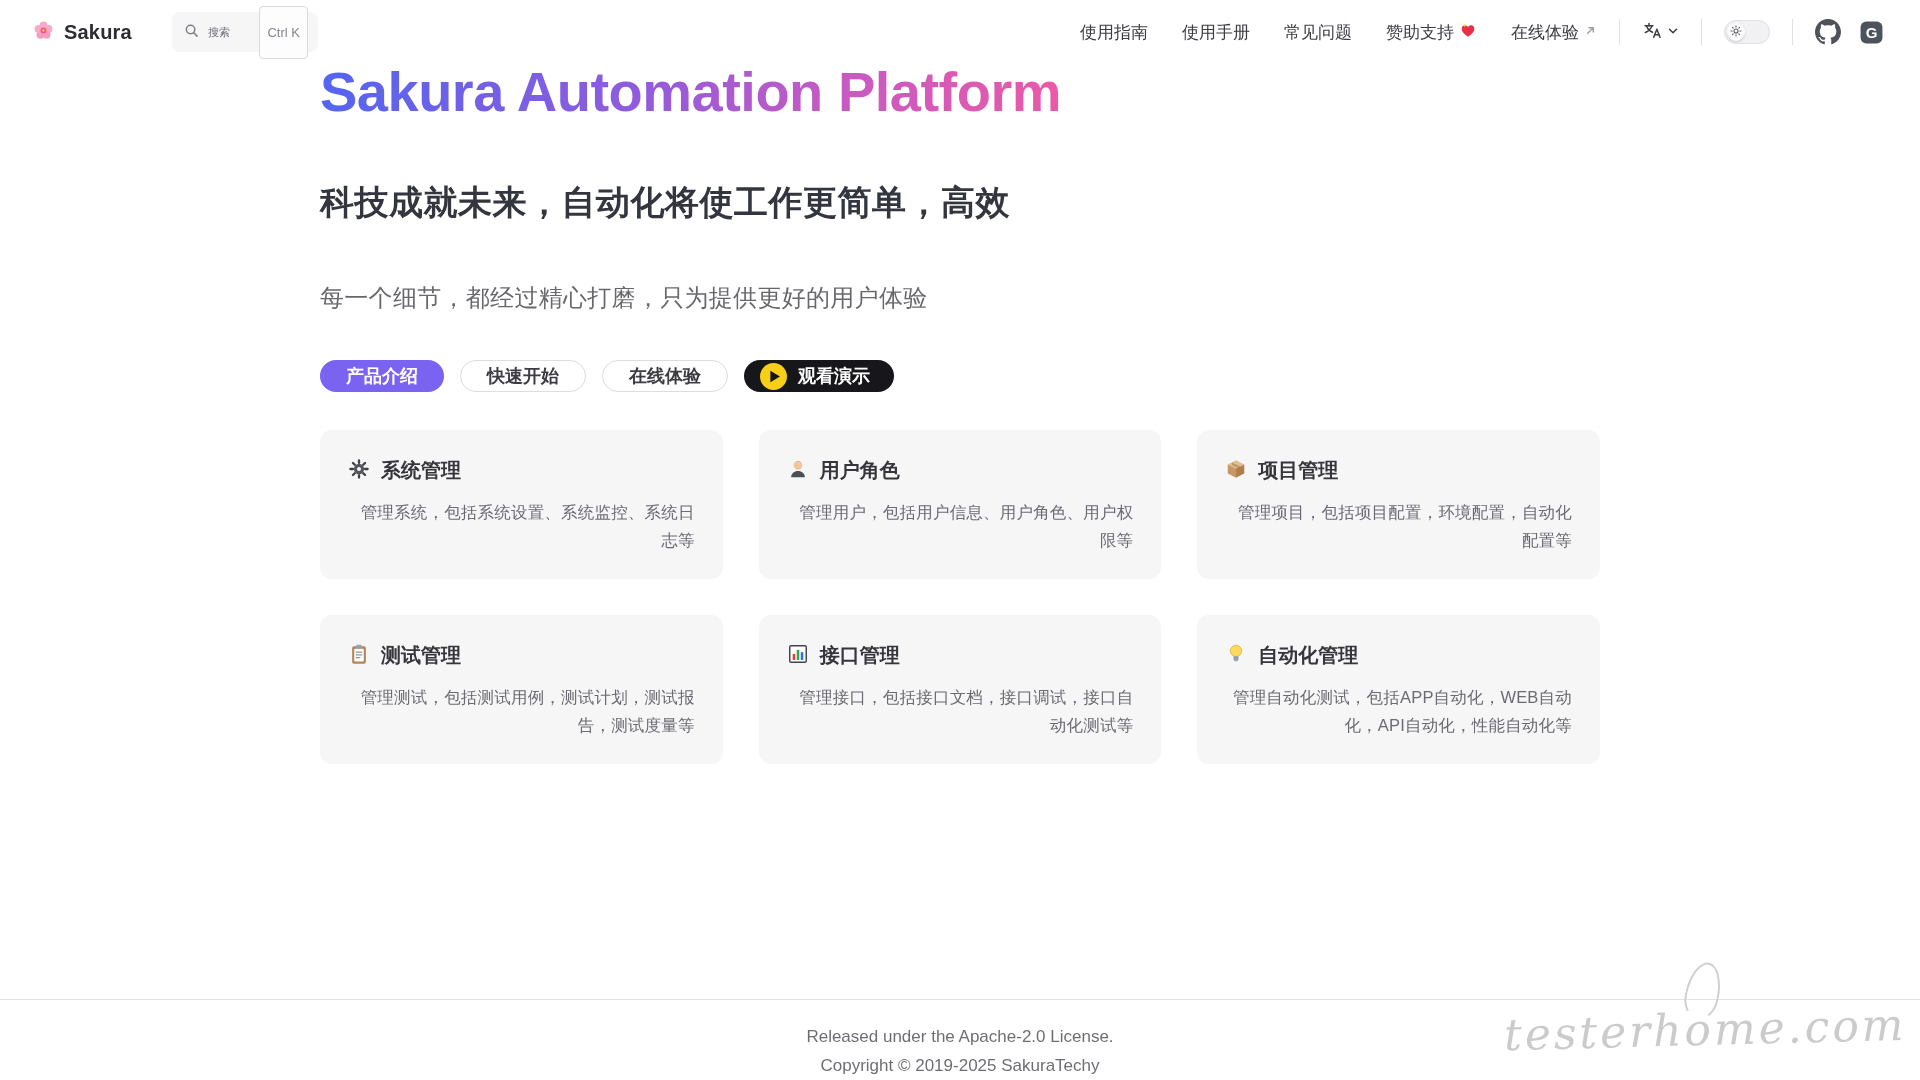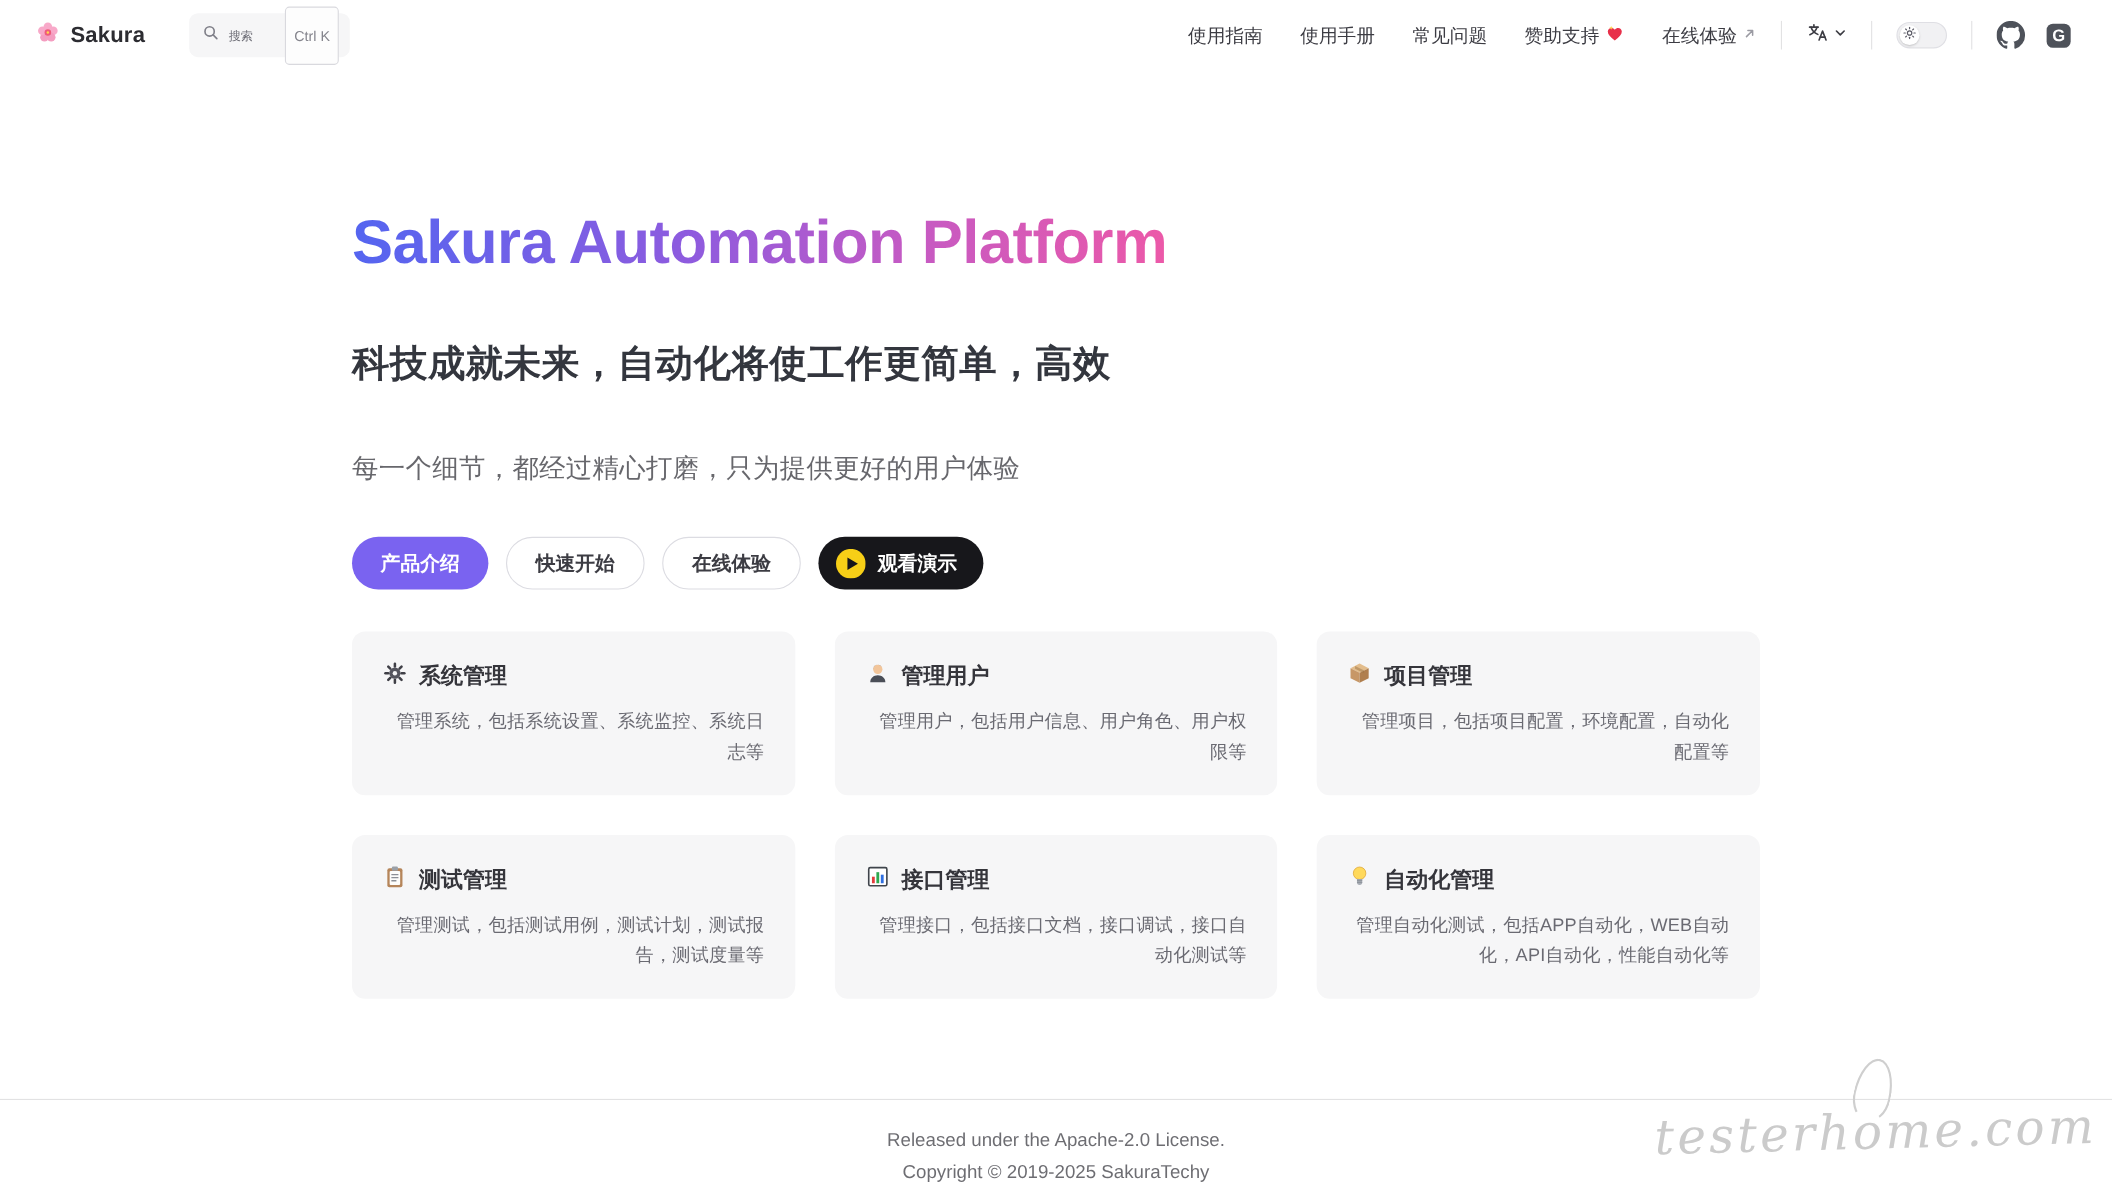--- a/index.html
+++ b/index.html
@@ -33,7 +33,7 @@
 
   
   .container { width:1280px; margin:0 auto; }
-  .hero-title { margin-top:128px; font-size:56px; font-weight:700; letter-spacing:-.5px; line-height:1;
+  .hero-title { font-size:56px; font-weight:700; letter-spacing:-.5px; line-height:1;
       display:inline-block;
       background:linear-gradient(92deg,#5465f0 0%,#8f5bde 42%,#c45ac4 68%,#ec59a8 100%);
       -webkit-background-clip:text; background-clip:text; color:transparent; }

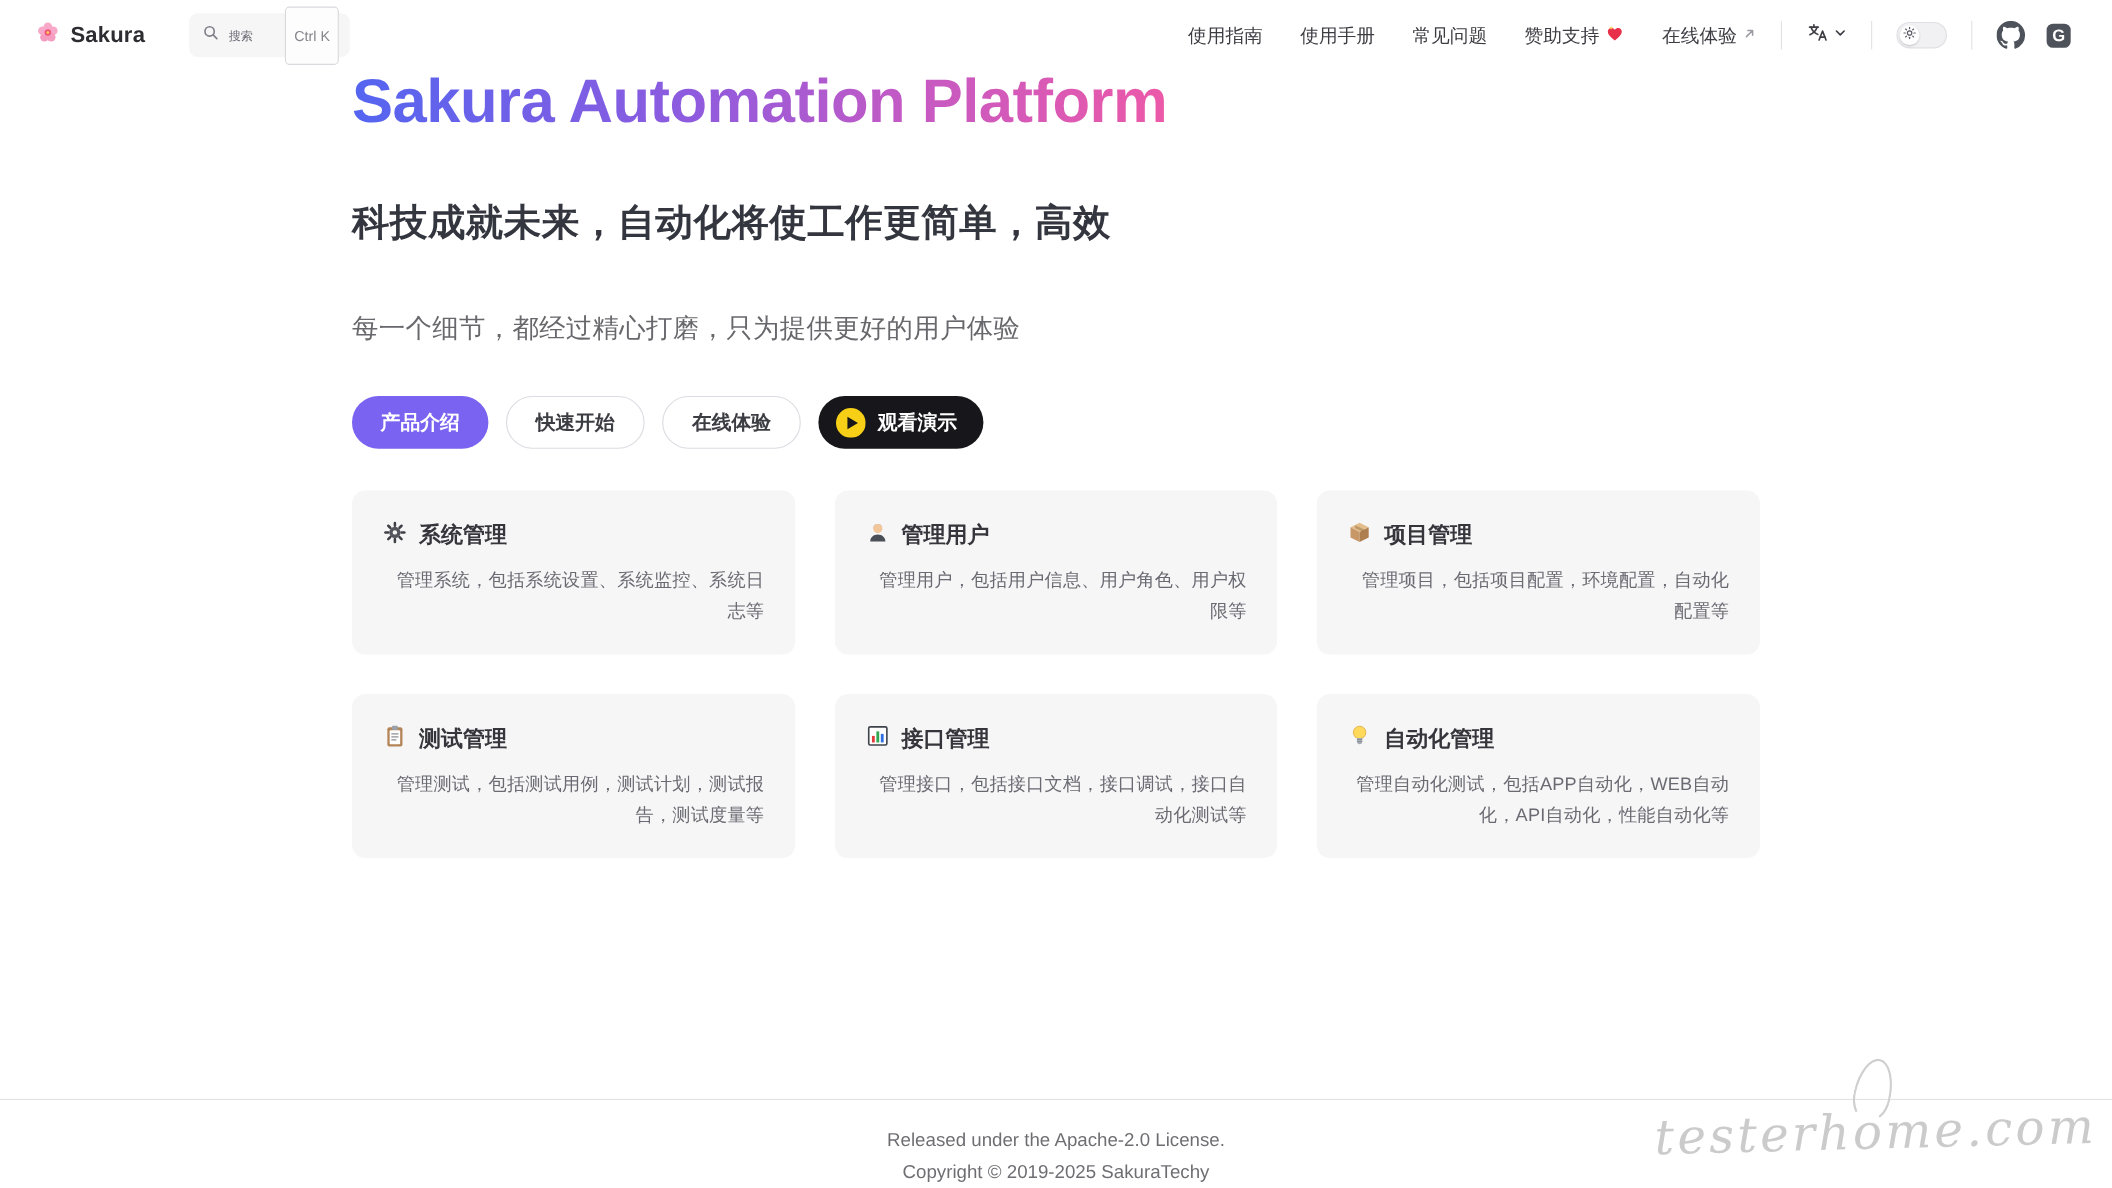--- a/index.html
+++ b/index.html
@@ -40,7 +40,7 @@
   .hero-tagline { margin-top:60px; font-size:34px; font-weight:700; color:#33363e; letter-spacing:.5px; }
   .hero-subtitle { margin-top:56px; font-size:24px; font-weight:500; color:rgba(60,60,67,.78); letter-spacing:.3px; }
   .btn-row { margin-top:46px; display:flex; align-items:center; gap:16px; }
-  .btn { height:48px; display:inline-flex; align-items:center; justify-content:center;
+  .btn { height:32px; display:inline-flex; align-items:center; justify-content:center;
       padding:0 26px; border-radius:24px; font-size:18px; font-weight:600; cursor:pointer; white-space:nowrap; }
   .btn-brand { background:#7a63f0; color:#fff; border:none; }
   .btn-alt { background:#fff; color:#3c3c43; border:1px solid #dcdce2; }

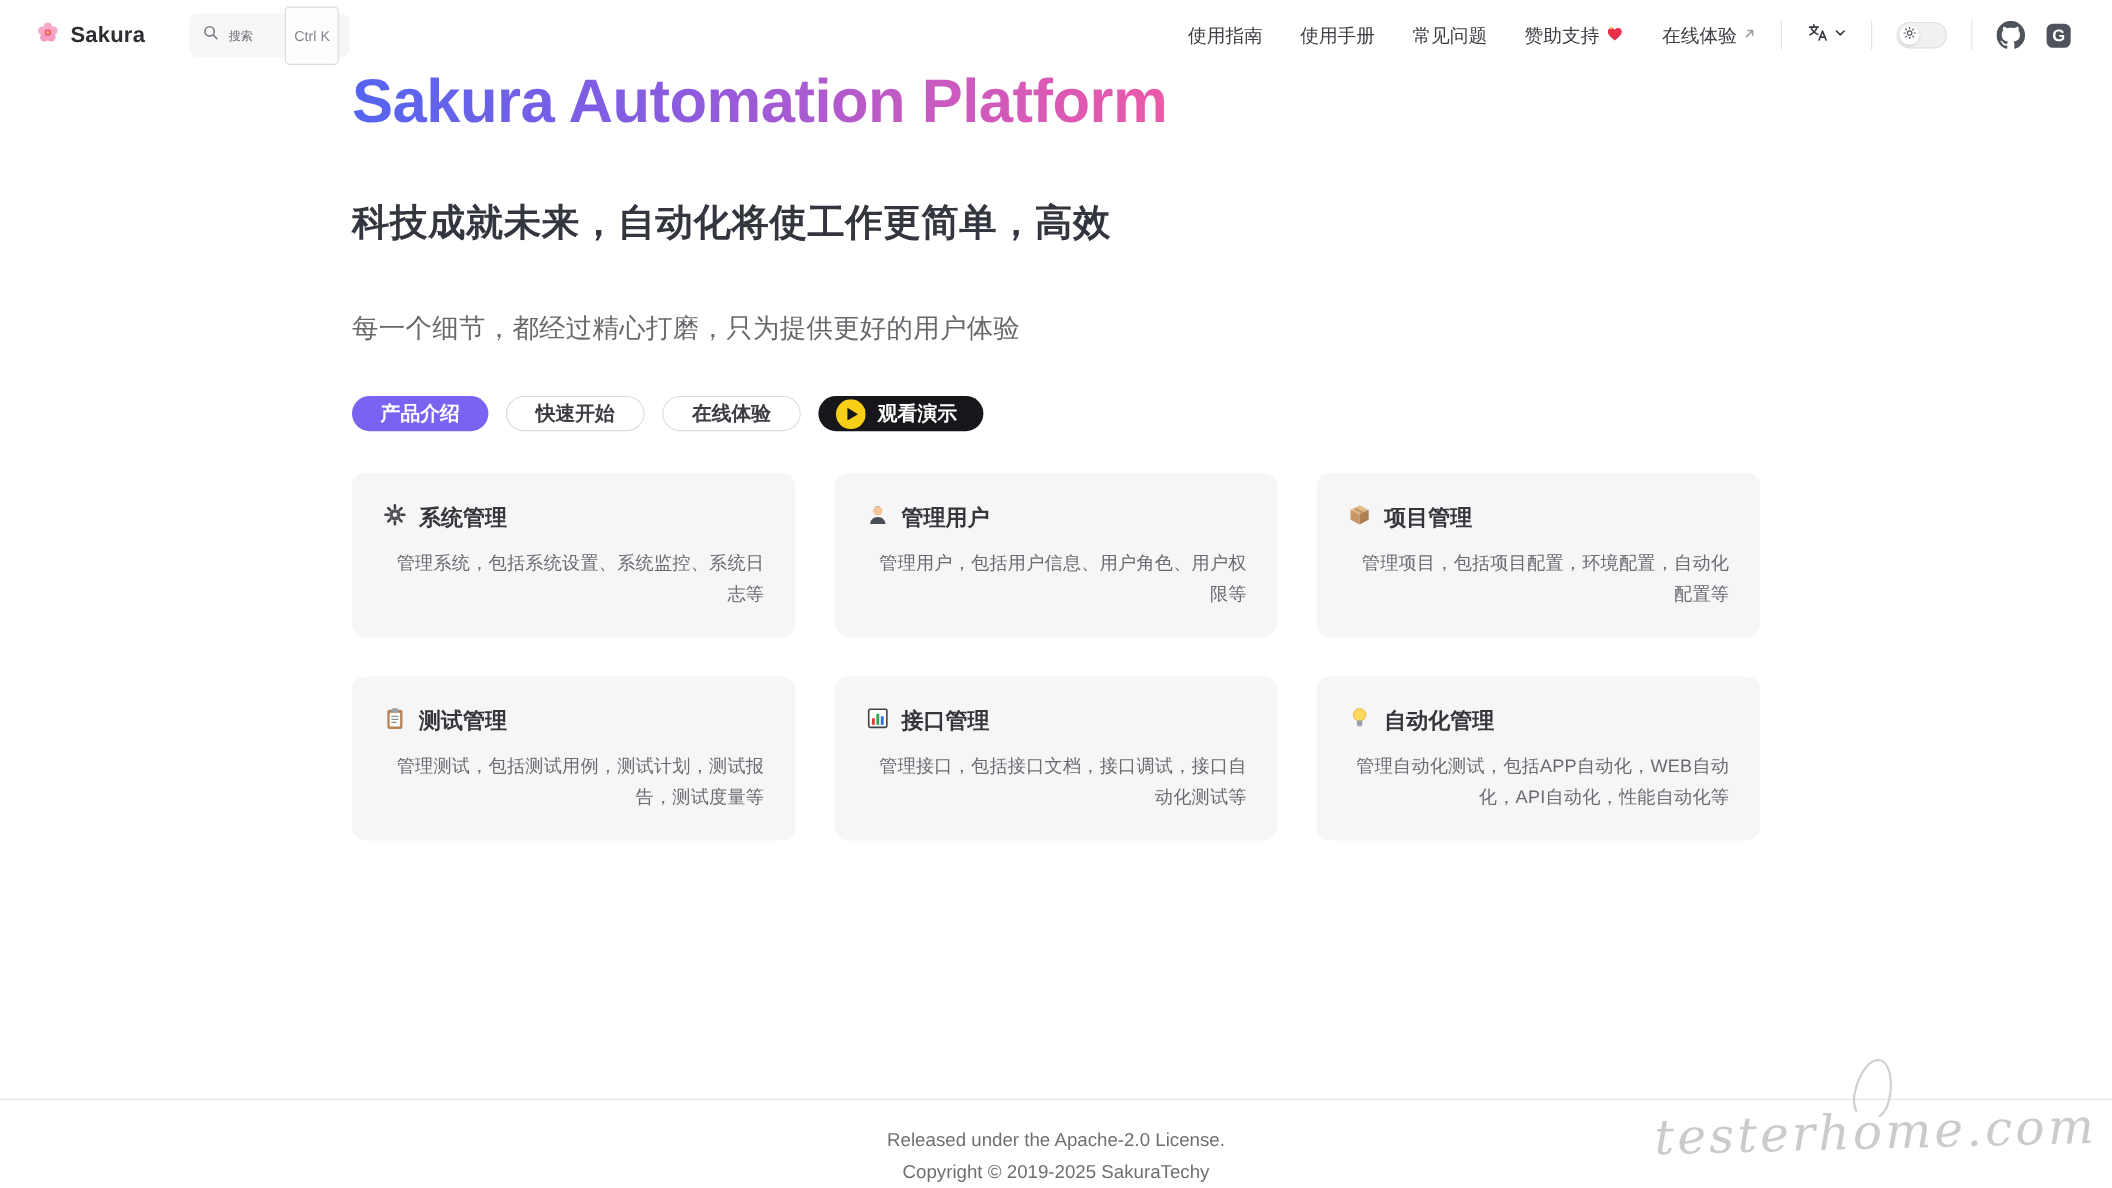--- a/index.html
+++ b/index.html
@@ -250,7 +250,7 @@
               <path d="M7.4 8.2a4.6 4.6 0 0 1 9.2 0c0-1.6-.8-4.5-4.6-4.5s-4.6 2.9-4.6 4.5z" fill="#3c3f45"></path>
             </svg>
           </span>
-          <span class="card-title">管理用户</span>
+          <span class="card-title">用户角色</span>
         </div>
         <div class="card-desc">管理用户，包括用户信息、用户角色、用户权限等</div>
       </div>

